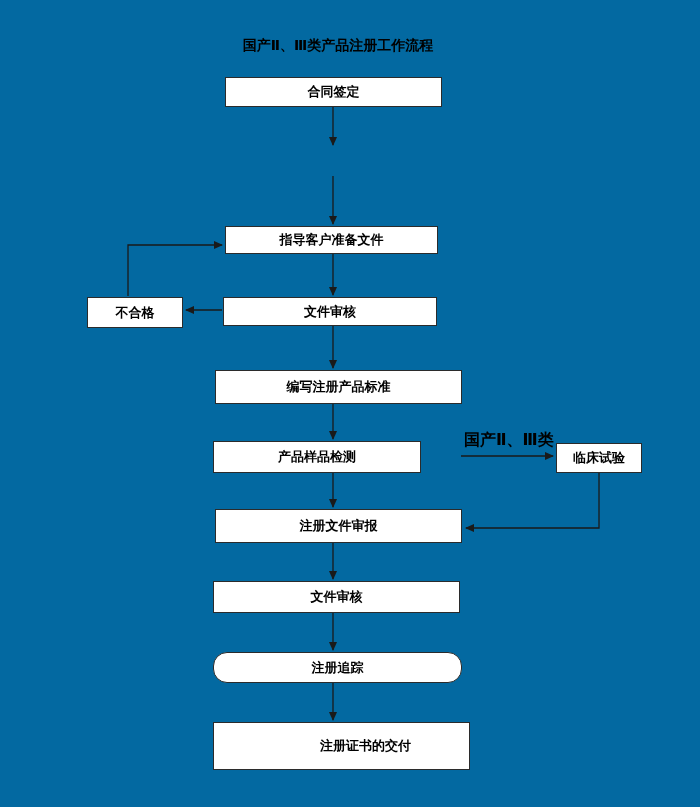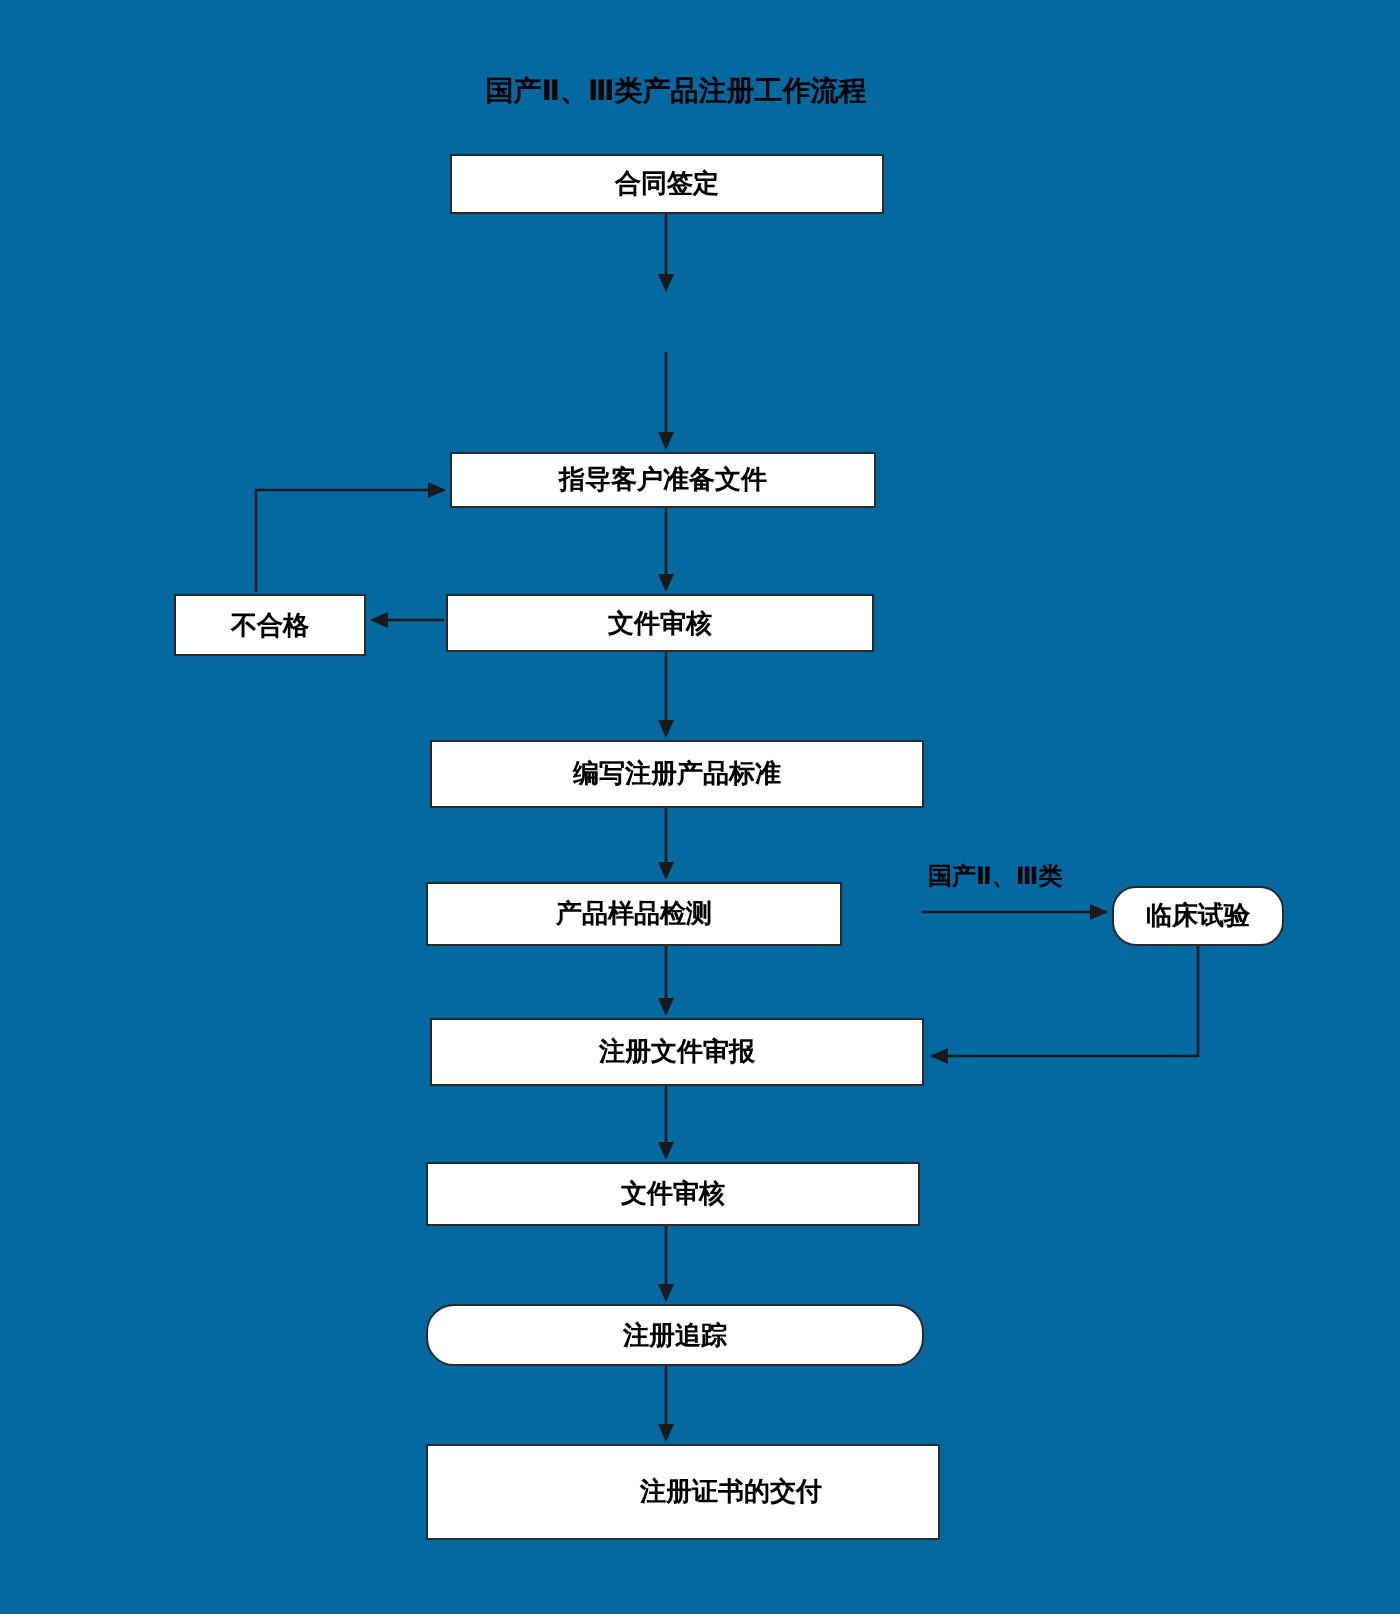--- a/index.html
+++ b/index.html
@@ -50,7 +50,7 @@
     position: absolute;
     left: 464px;
     top: 430px;
-    font-size: 12px;
+    font-size: 16px;
     font-weight: bold;
     white-space: nowrap;
   }

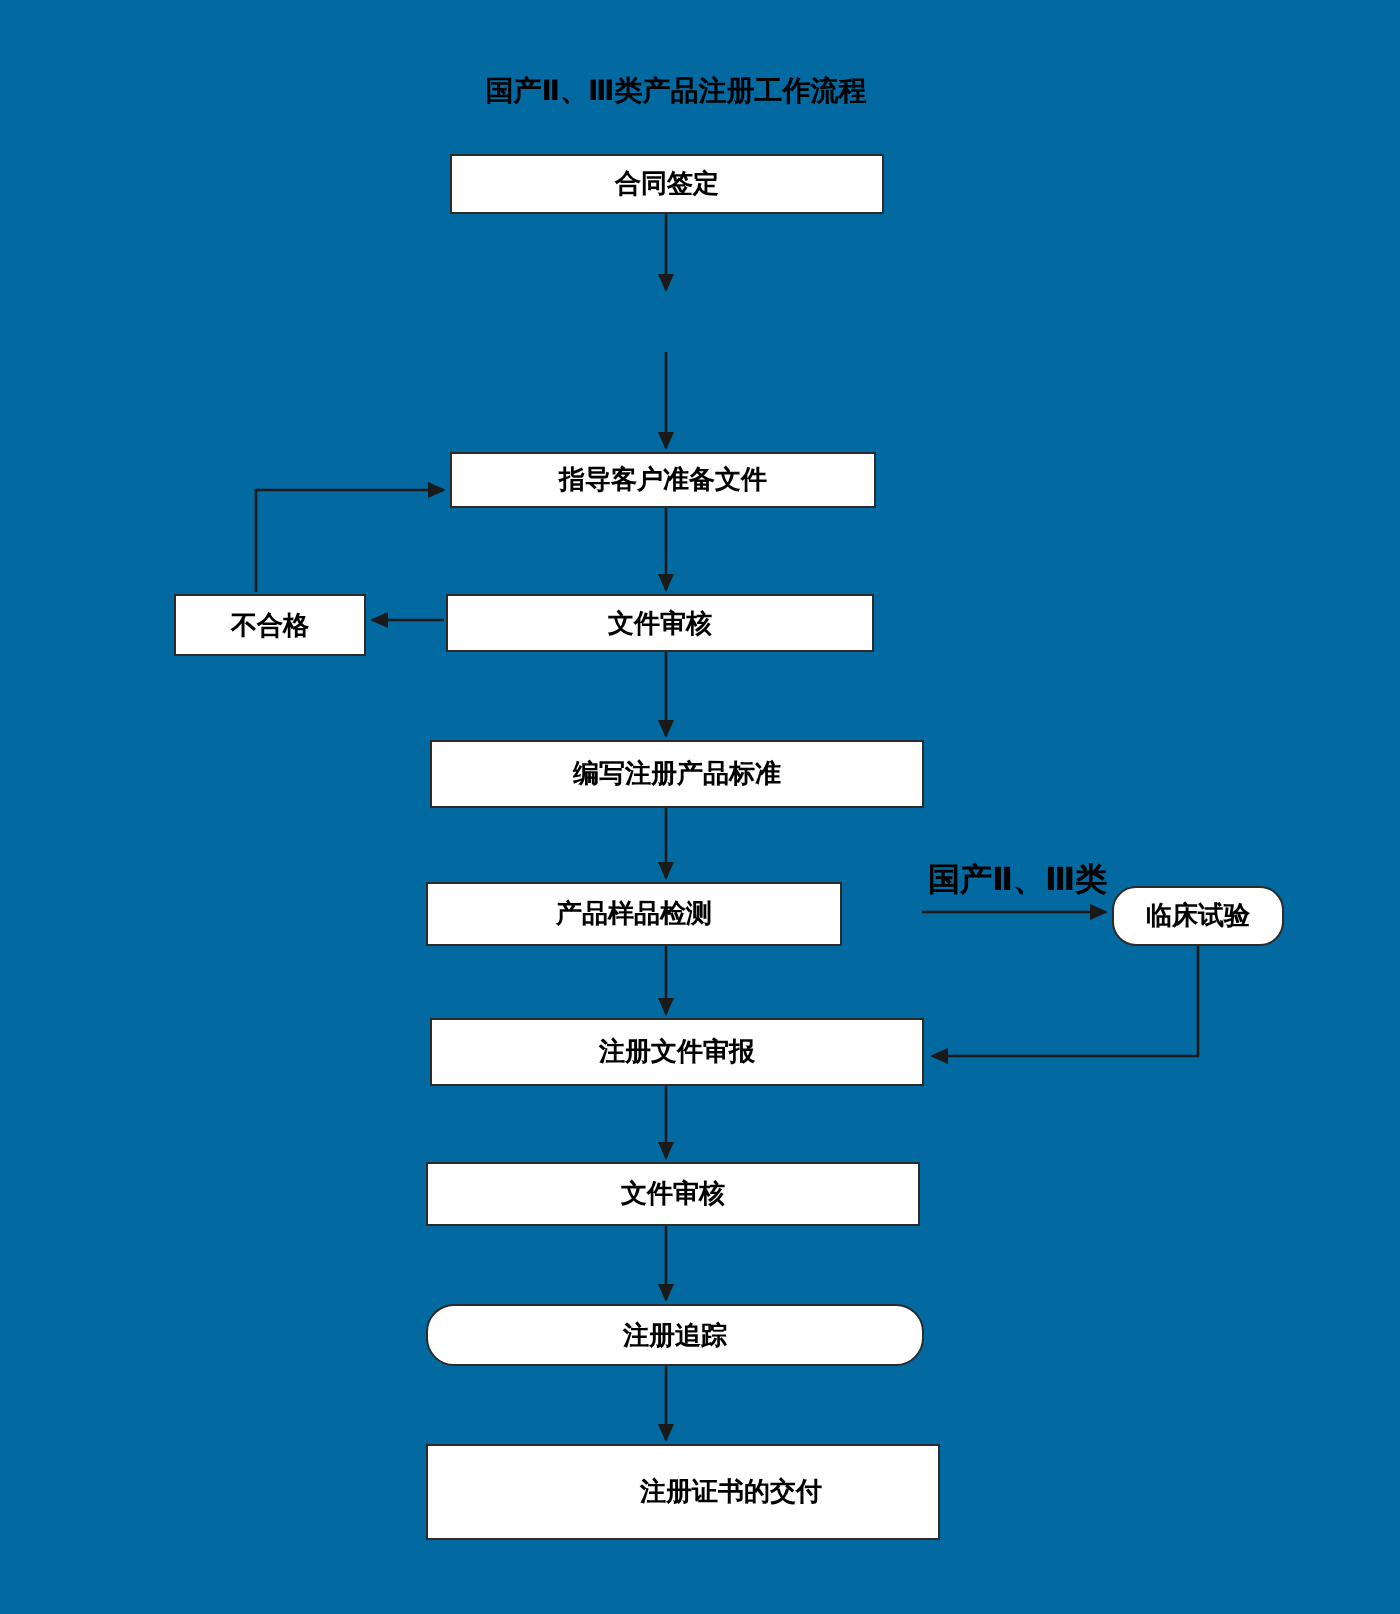--- a/index.html
+++ b/index.html
@@ -96,7 +96,7 @@
 
   <div class="node" style="left:213px; top:441px; width:208px; height:32px;">产品样品检测</div>
 
-  <div class="node" style="left:556px; top:443px; width:86px; height:30px;border-radius:12px;">临床试验</div>
+  <div class="node" style="left:556px; top:443px; width:86px; height:30px;">临床试验</div>
 
   <div class="node" style="left:215px; top:509px; width:247px; height:34px;">注册文件审报</div>
 

